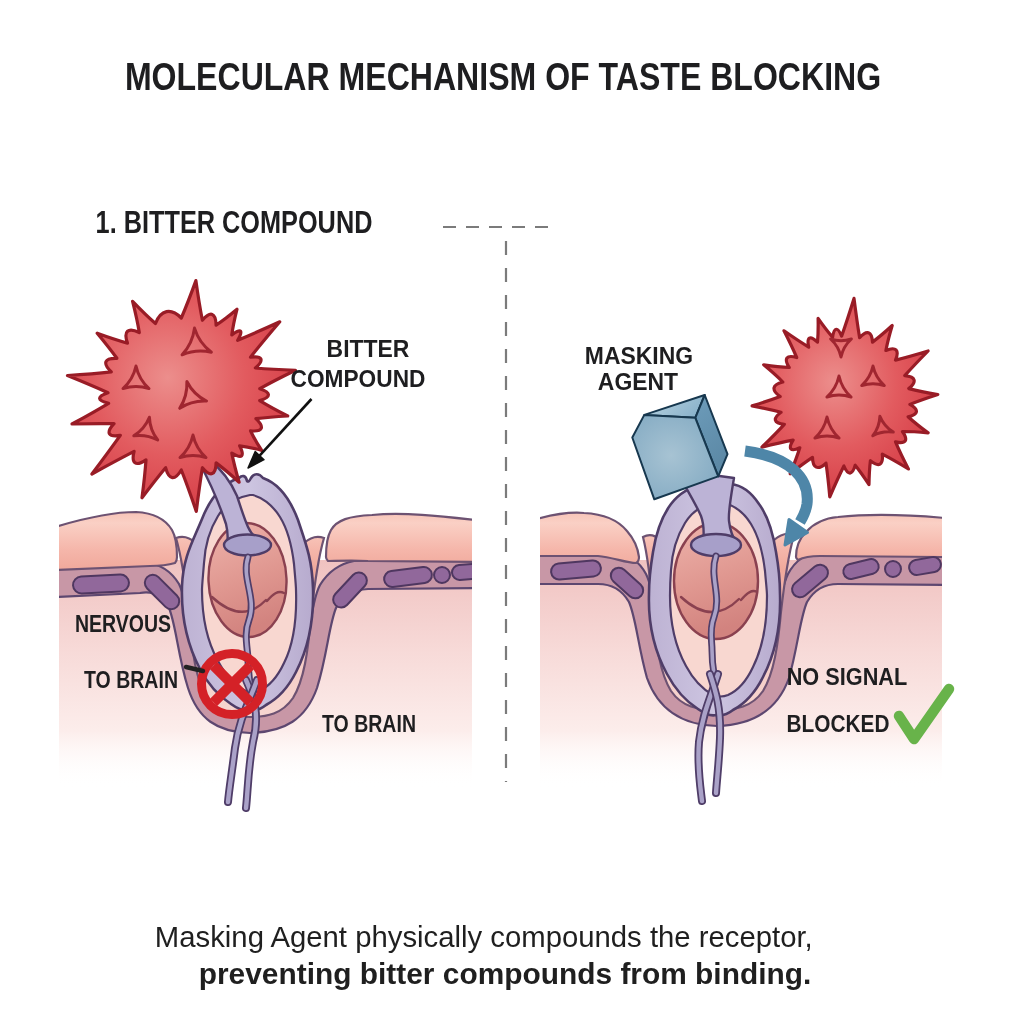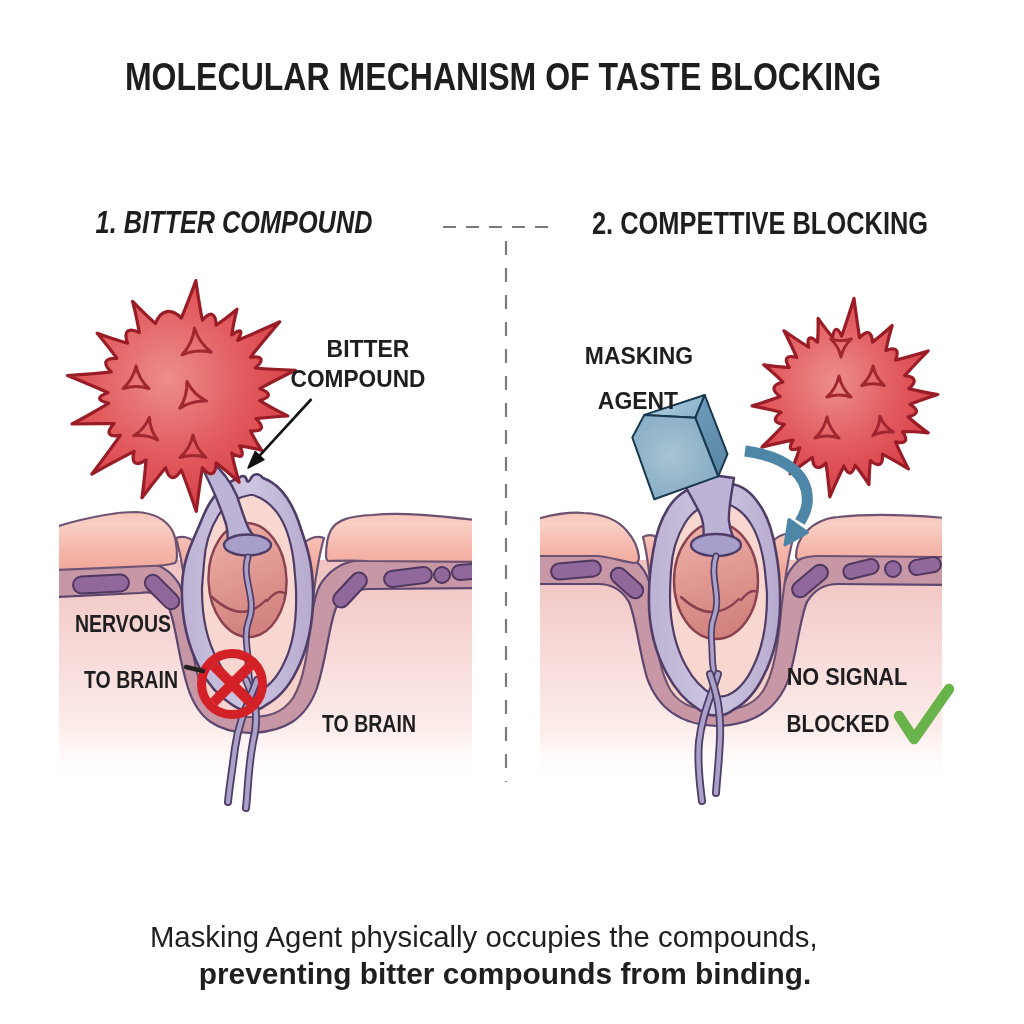--- a/index.html
+++ b/index.html
@@ -293,7 +293,7 @@
 </svg>
 
   <div class="txt title" style="left:502.5px;top:57.0px;"><span class="sx" style="transform:scaleX(0.8350);">MOLECULAR MECHANISM OF TASTE BLOCKING</span></div>
-  <div class="txt heading" style="left:234.3px;top:205.4px;font-style:italic;"><span class="sx" style="transform:scaleX(0.8030);">1. BITTER COMPOUND</span></div>
+  <div class="txt heading" style="left:234.3px;top:205.4px;"><span class="sx" style="transform:scaleX(0.8030);">1. BITTER COMPOUND</span></div>
   <div class="txt heading" style="left:760.2px;top:205.5px;"><span class="sx" style="transform:scaleX(0.8070);">2. COMPETTIVE BLOCKING</span></div>
   <div class="txt label" style="left:368.3px;top:335.1px;"><span class="sx" style="transform:scaleX(0.9400);">BITTER</span></div>
   <div class="txt label" style="left:358px;top:365.1px;"><span class="sx" style="transform:scaleX(0.9300);">COMPOUND</span></div>

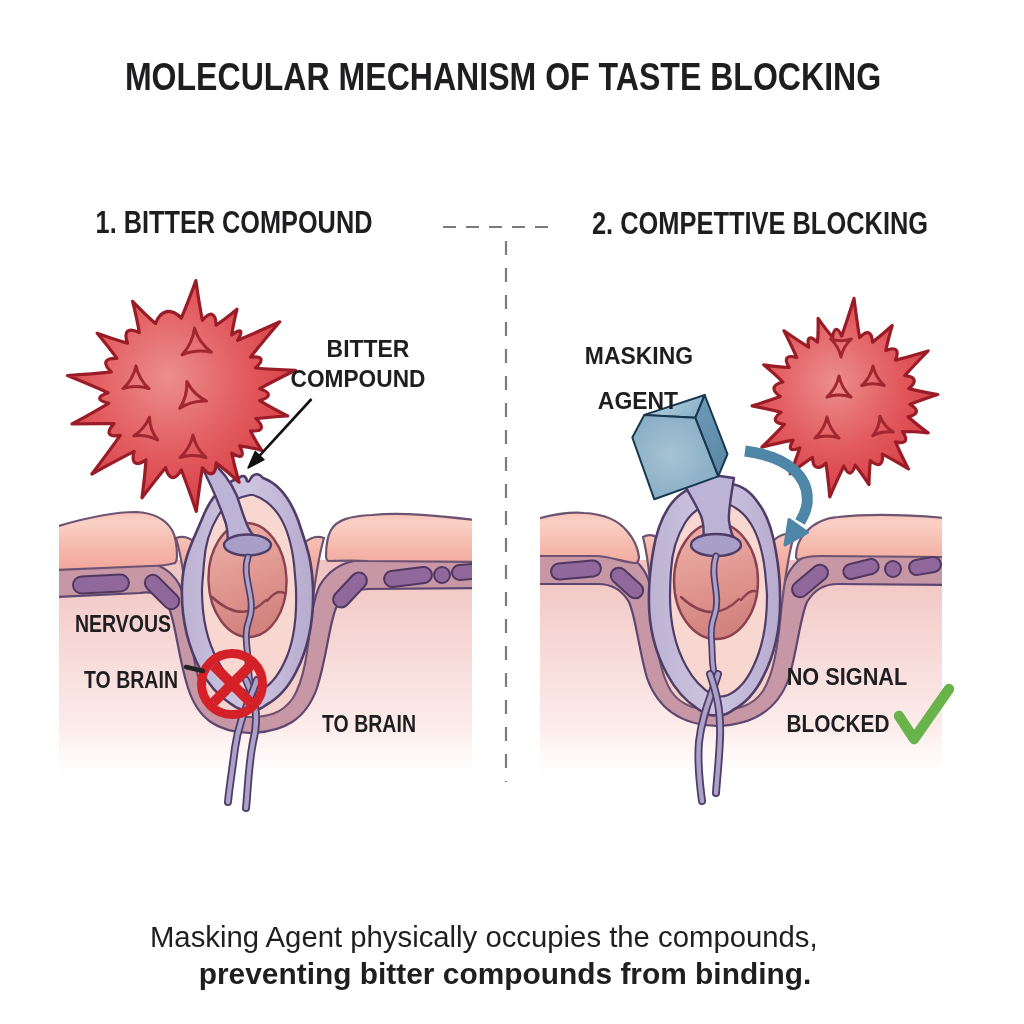--- a/index.html
+++ b/index.html
@@ -294,7 +294,6 @@
 
   <div class="txt title" style="left:502.5px;top:57.0px;"><span class="sx" style="transform:scaleX(0.8350);">MOLECULAR MECHANISM OF TASTE BLOCKING</span></div>
   <div class="txt heading" style="left:234.3px;top:205.4px;"><span class="sx" style="transform:scaleX(0.8030);">1. BITTER COMPOUND</span></div>
-  <div class="txt heading" style="left:760.2px;top:205.5px;"><span class="sx" style="transform:scaleX(0.8070);">2. COMPETTIVE BLOCKING</span></div>
   <div class="txt label" style="left:368.3px;top:335.1px;"><span class="sx" style="transform:scaleX(0.9400);">BITTER</span></div>
   <div class="txt label" style="left:358px;top:365.1px;"><span class="sx" style="transform:scaleX(0.9300);">COMPOUND</span></div>
   <div class="txt label" style="left:639.0px;top:342px;"><span class="sx" style="transform:scaleX(0.9400);">MASKING</span></div>

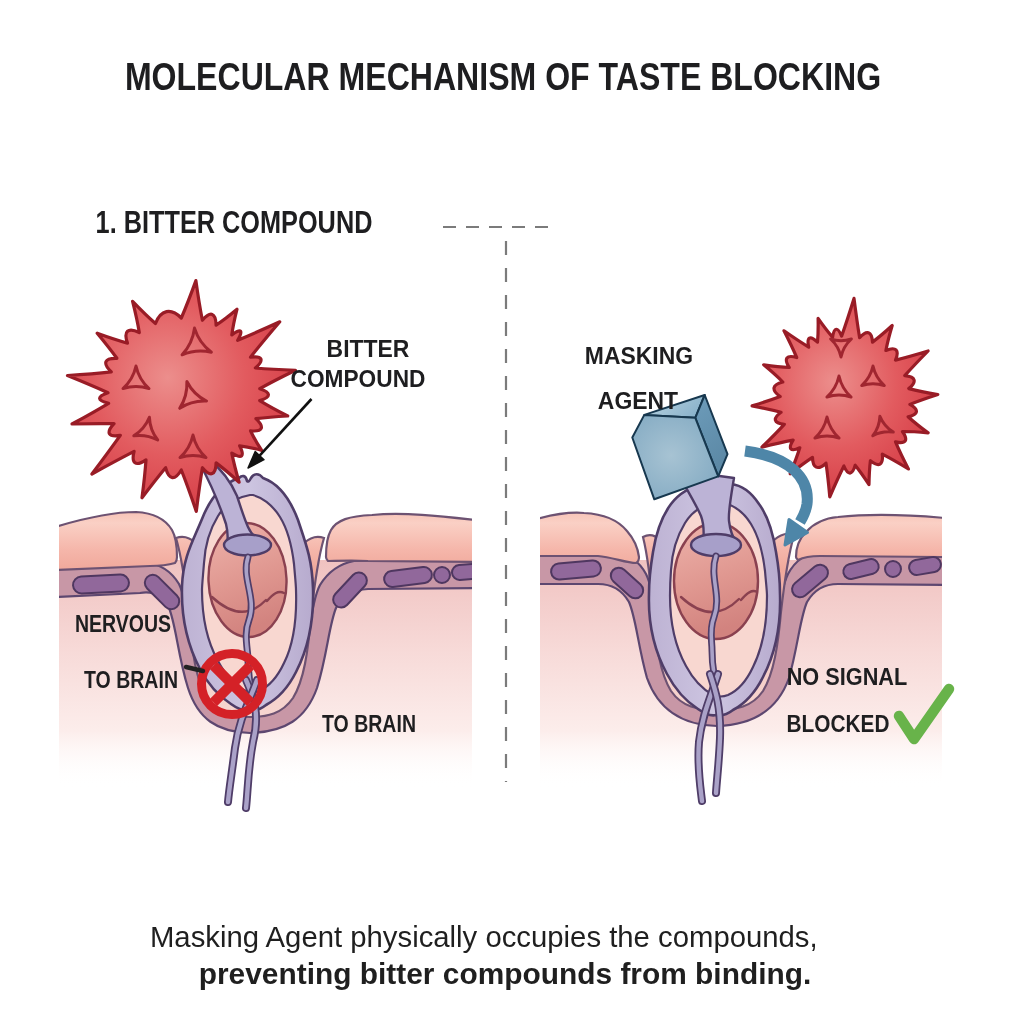--- a/index.html
+++ b/index.html
@@ -297,7 +297,7 @@
   <div class="txt label" style="left:368.3px;top:335.1px;"><span class="sx" style="transform:scaleX(0.9400);">BITTER</span></div>
   <div class="txt label" style="left:358px;top:365.1px;"><span class="sx" style="transform:scaleX(0.9300);">COMPOUND</span></div>
   <div class="txt label" style="left:639.0px;top:342px;"><span class="sx" style="transform:scaleX(0.9400);">MASKING</span></div>
-  <div class="txt label" style="left:638.0px;top:387px;"><span class="sx" style="transform:scaleX(0.9400);">AGENT</span></div>
+  <div class="txt label" style="left:638.0px;top:368px;"><span class="sx" style="transform:scaleX(0.9400);">AGENT</span></div>
   <div class="txt label" style="left:122.9px;top:610px;"><span class="sx" style="transform:scaleX(0.8000);">NERVOUS</span></div>
   <div class="txt label" style="left:130.7px;top:666.0px;"><span class="sx" style="transform:scaleX(0.8000);">TO BRAIN</span></div>
   <div class="txt label" style="left:369.1px;top:710.0px;"><span class="sx" style="transform:scaleX(0.8000);">TO BRAIN</span></div>

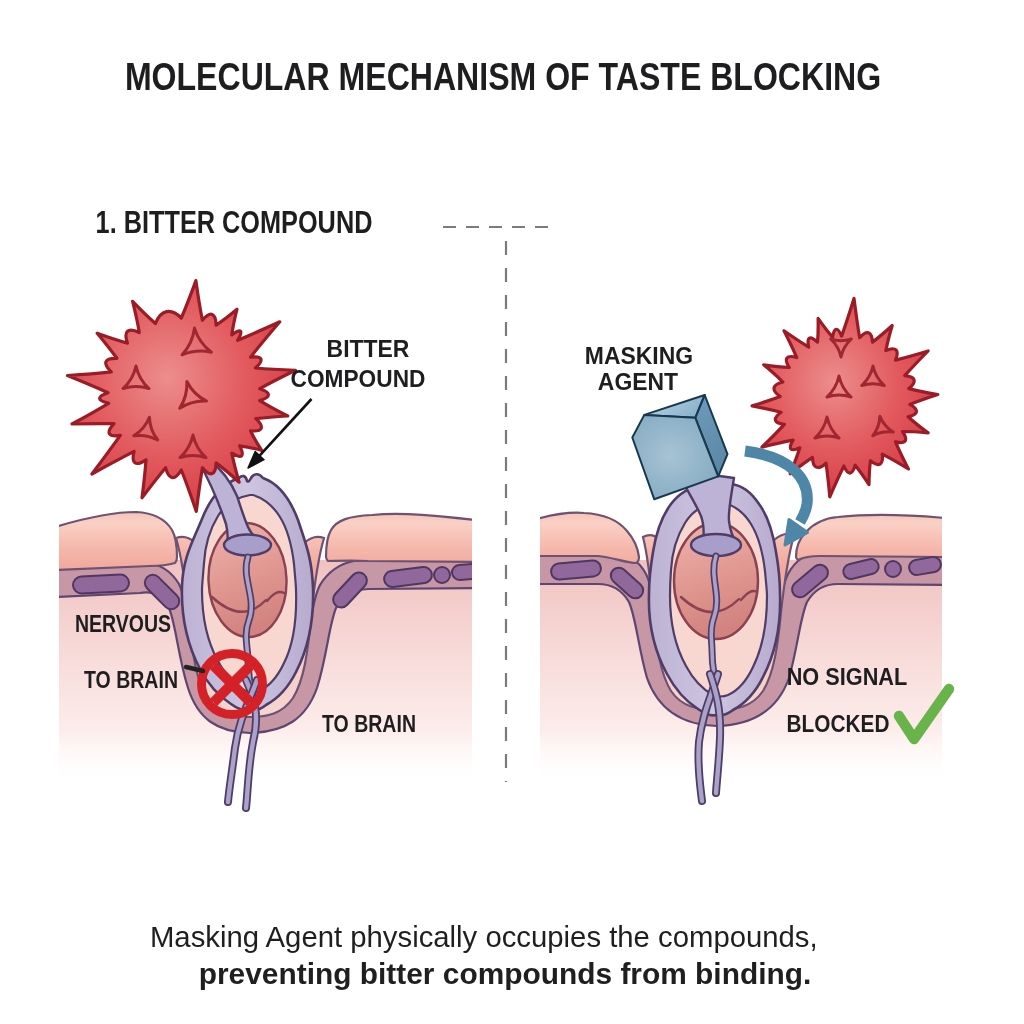--- a/index.html
+++ b/index.html
@@ -303,7 +303,7 @@
   <div class="txt label" style="left:369.1px;top:710.0px;"><span class="sx" style="transform:scaleX(0.8000);">TO BRAIN</span></div>
   <div class="txt label" style="left:847.0px;top:663px;"><span class="sx" style="transform:scaleX(0.8900);">NO SIGNAL</span></div>
   <div class="txt label" style="left:838.2px;top:710.0px;"><span class="sx" style="transform:scaleX(0.8528);">BLOCKED</span></div>
-  <div class="txt caption" style="left:483.8px;top:919.7px;"><span class="sx" style="transform:scaleX(1.0000);">Masking Agent physically occupies the compounds,</span></div>
+  <div class="txt caption" style="left:483.8px;top:919.7px;"><span class="sx" style="transform:scaleX(1.0000);">Masking Agent physically compounds the receptor,</span></div>
   <div class="txt caption" style="left:505.0px;top:956.5px;font-weight:bold;"><span class="sx" style="transform:scaleX(1.0200);">preventing bitter compounds from binding.</span></div>
 </div>
 

